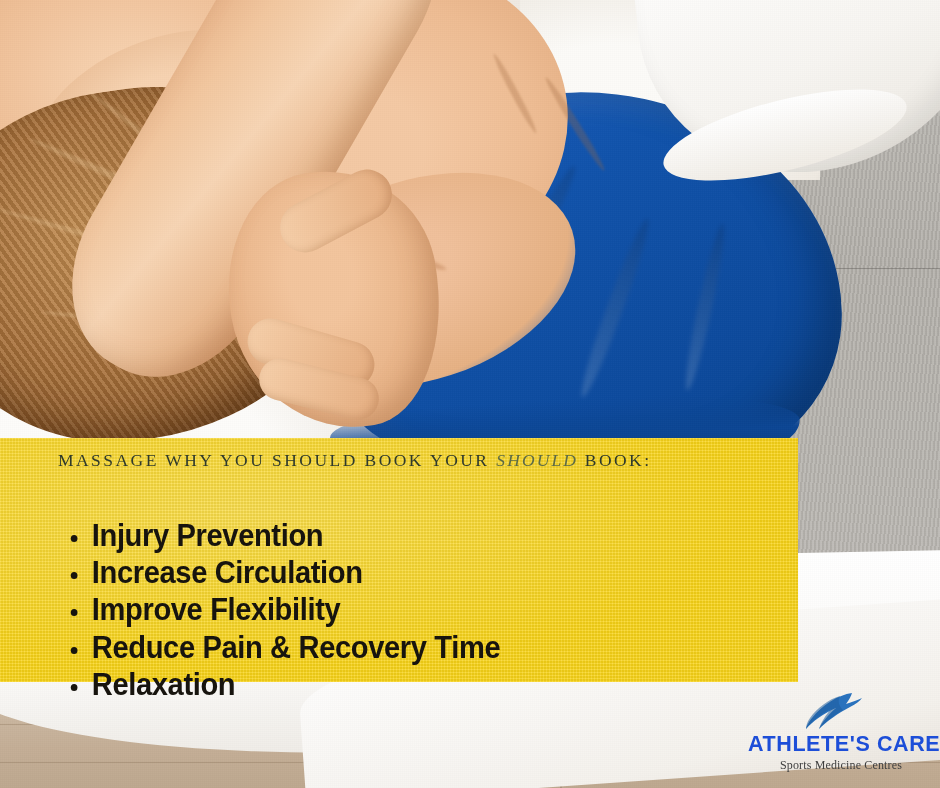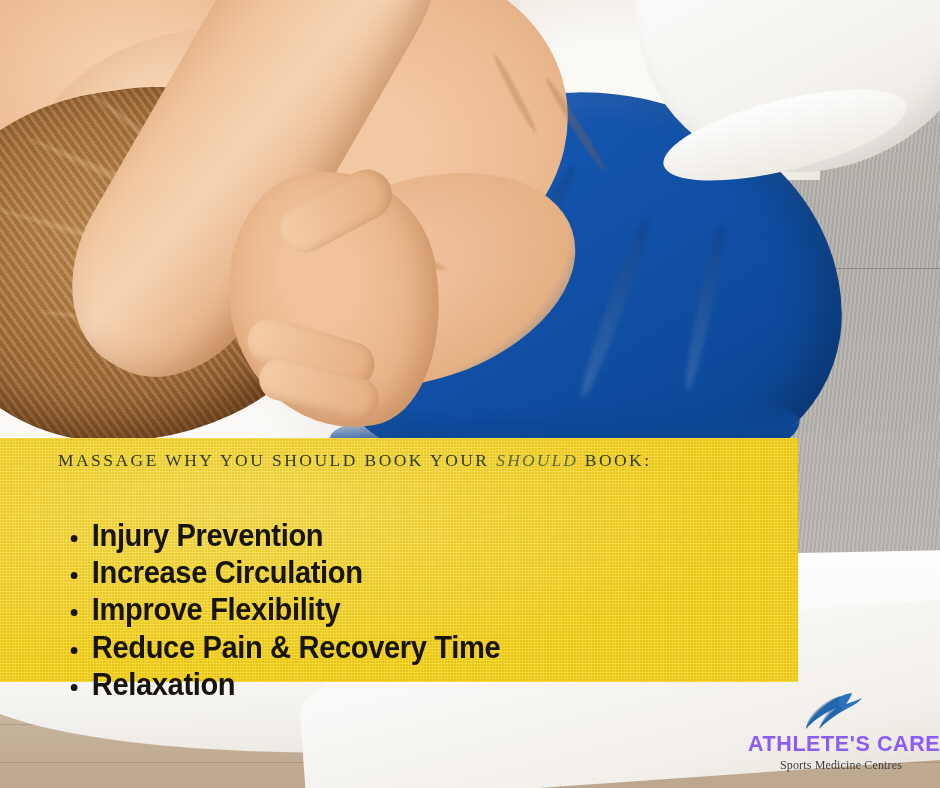--- a/index.html
+++ b/index.html
@@ -321,7 +321,7 @@
     font-weight: bold;
     font-size: 21.5px;
     letter-spacing: 0.6px;
-    color: #8b5cf6;
+    color: #1d4ed8;
     line-height: 24px;
     white-space: nowrap;
   }

